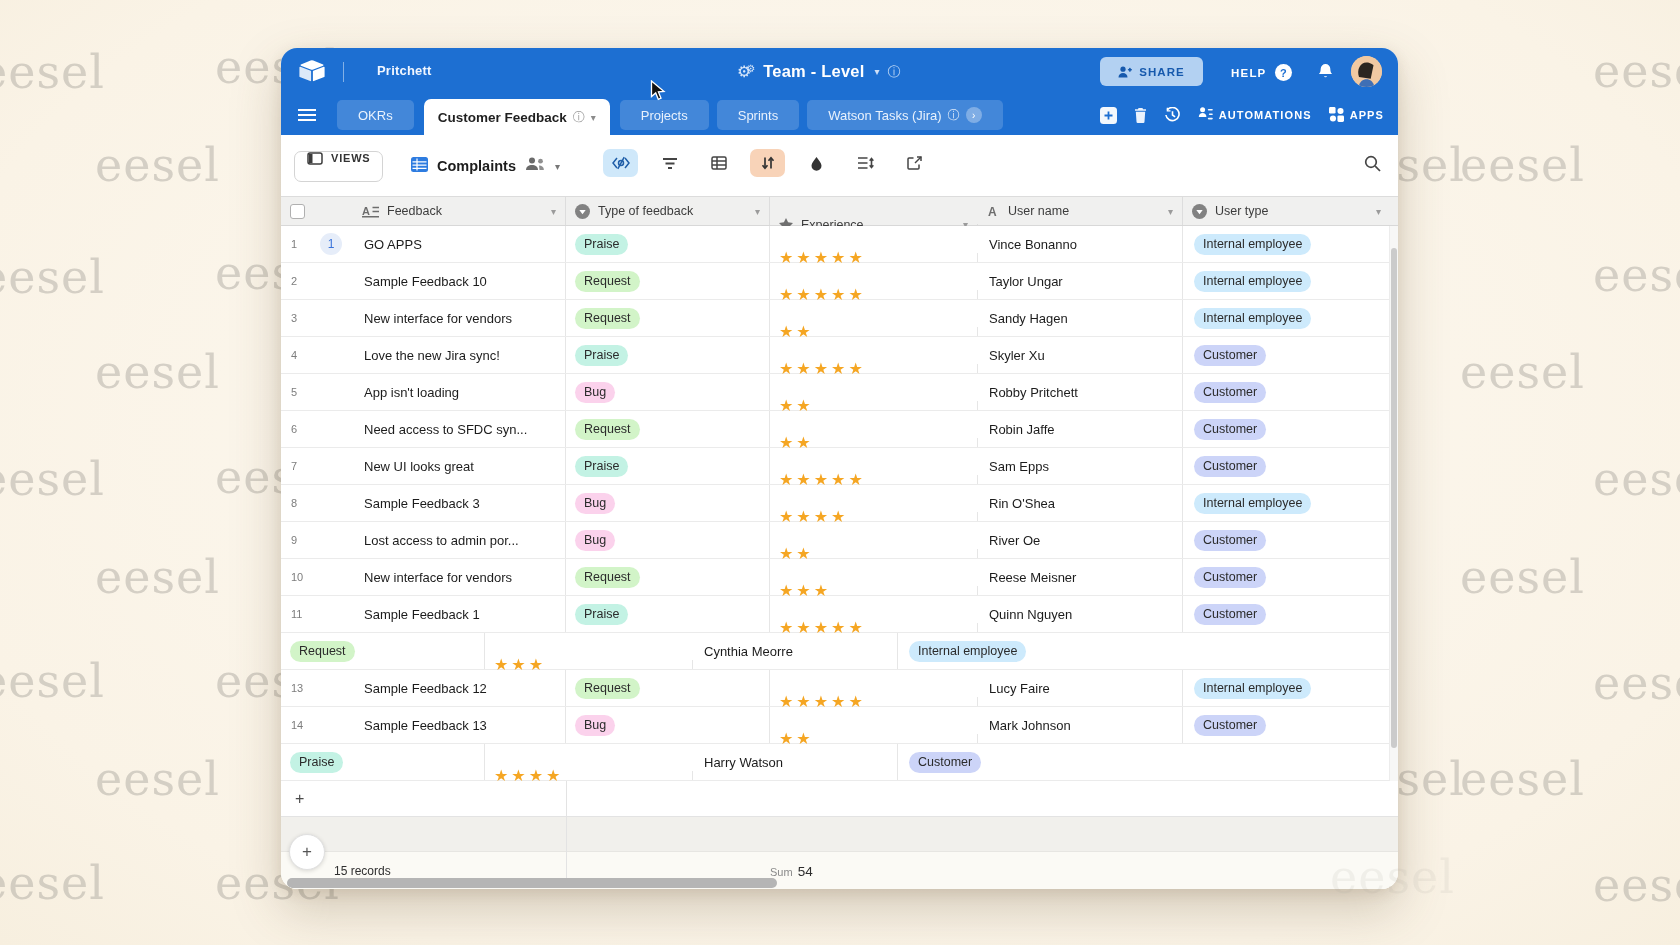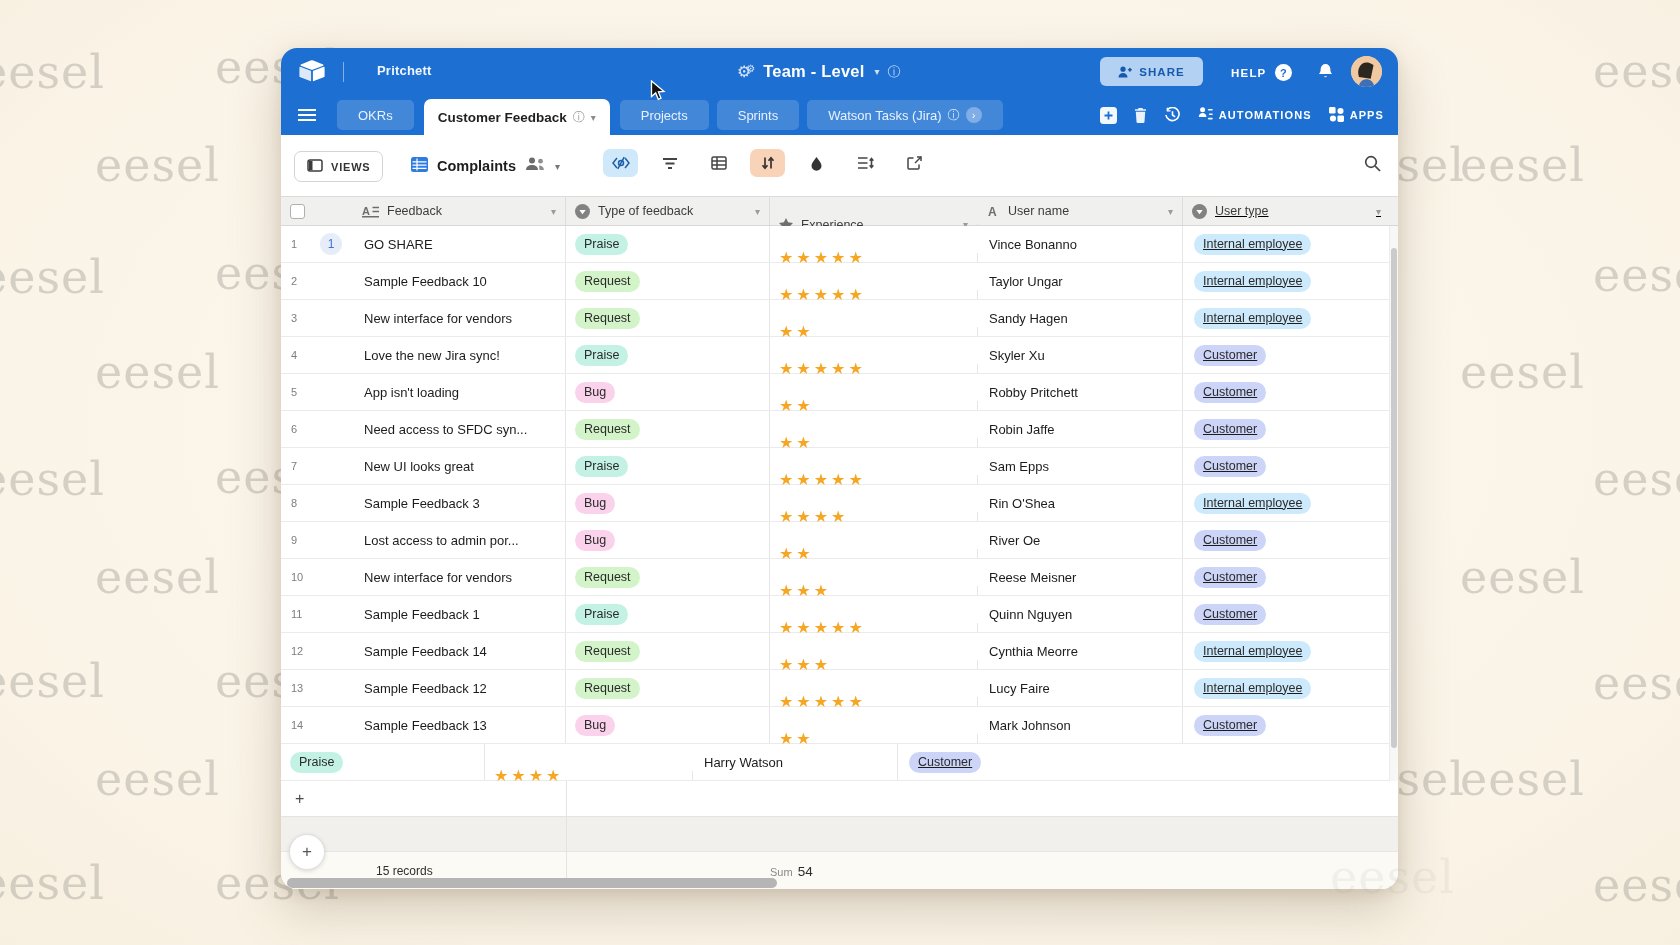--- a/index.html
+++ b/index.html
@@ -44,7 +44,7 @@
   .tb-iconbtn{display:flex;align-items:center;gap:6px;color:#fff;font-size:11px;font-weight:700;letter-spacing:1.1px;cursor:pointer;}
   
   .toolbar{position:absolute;left:0;top:87px;width:100%;height:61px;background:#fff;display:flex;align-items:center;}
-  .views-btn{position:absolute;left:13px;top:16px;height:29px;padding:0 12px;border:1px solid #d4d4d4;border-radius:7px;display:flex;align-items:center;gap:8px;font-size:11px;font-weight:700;letter-spacing:.8px;color:#333;background:#fff;cursor:pointer;}
+  .views-btn{position:absolute;left:13px;top:16px;height:29px;padding:0 12px;border:1px solid #d4d4d4;border-radius:7px;display:flex;gap:8px;font-size:11px;font-weight:700;letter-spacing:.8px;color:#333;background:#fff;cursor:pointer;}
   .view-name-group{position:absolute;left:130px;top:16px;height:30px;display:flex;align-items:center;gap:9px;cursor:pointer;}
   .view-name{font-size:14.5px;font-weight:700;color:#1d1d1d;}
   .vn-caret{font-size:10px;color:#777;}

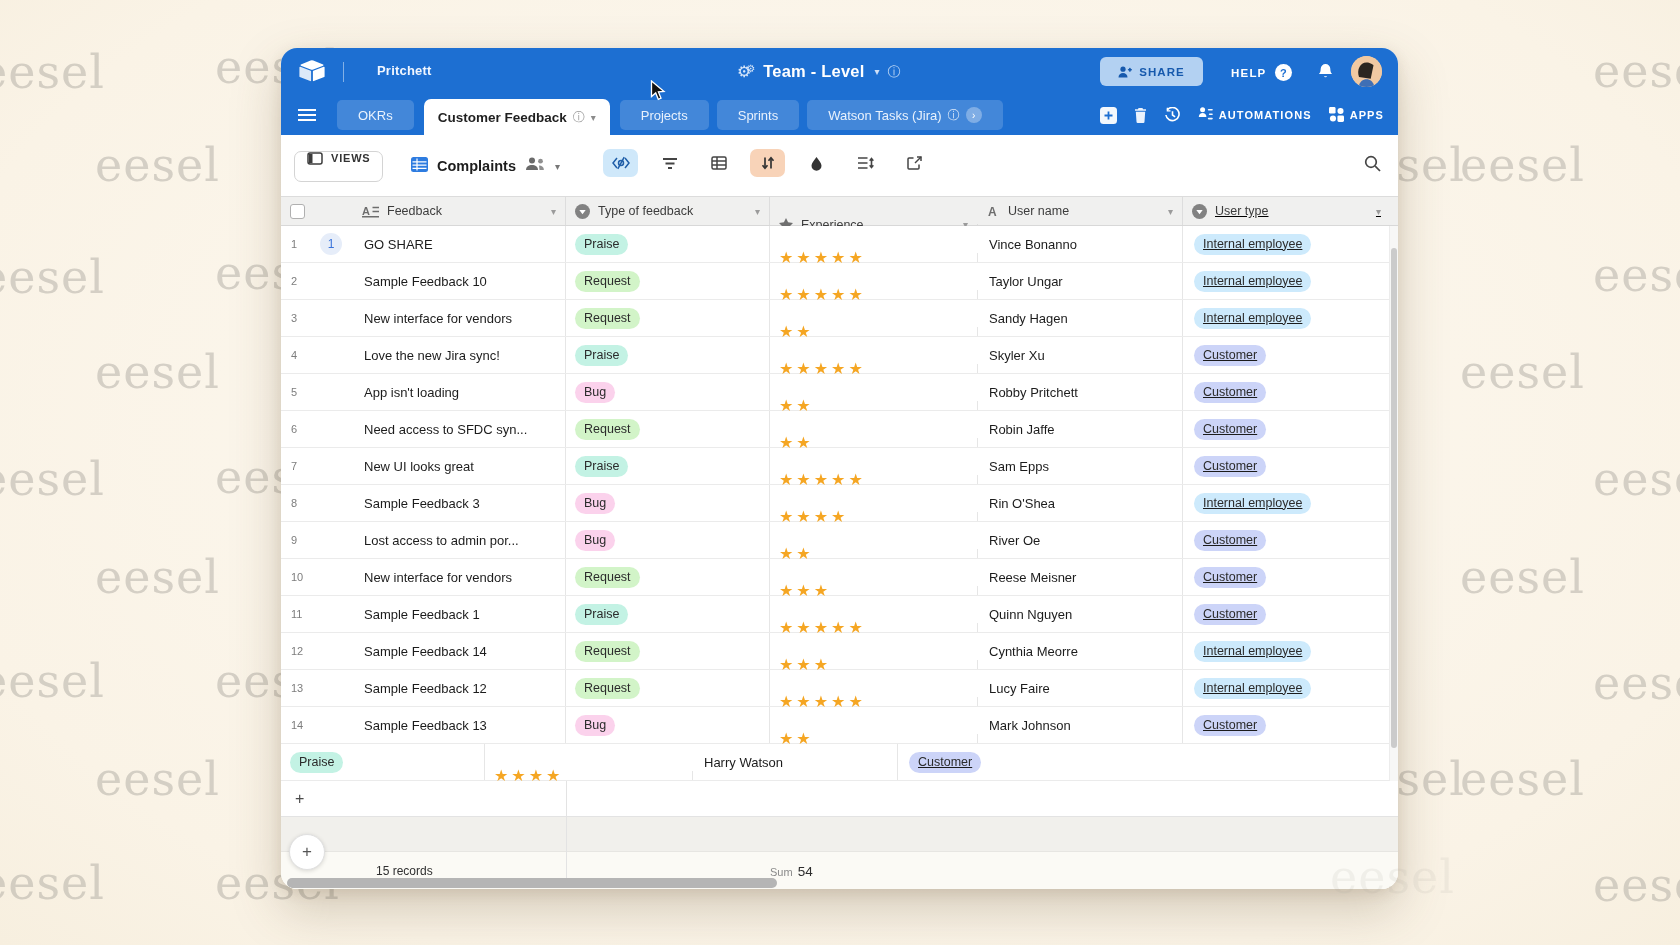--- a/index.html
+++ b/index.html
@@ -60,7 +60,7 @@
   .hlabel{font-size:12.5px;color:#3c3c3c;}
   .hcaret{margin-left:auto;font-size:10px;color:#9b9b9b;cursor:pointer;}
   .hchk{width:13px;height:13px;border:1.5px solid #b0b0b0;border-radius:3px;background:#fff;cursor:pointer;}
-  .c1{width:285px;}.c2{width:204px;}.c3{width:208px;margin-top:27px;}.c4{width:205px;}.c5{width:207px;text-decoration:underline;}
+  .c1{width:285px;}.c2{width:204px;}.c3{width:208px;margin-top:27px;}.c4{width:205px;}.c5{width:207px;}
   .c1 .hicon{margin-left:49px;}
   .rows{position:absolute;left:0;top:178px;width:100%;}
   .row{display:flex;height:37px;border-bottom:1px solid #ebebeb;box-sizing:border-box;background:#fff;}

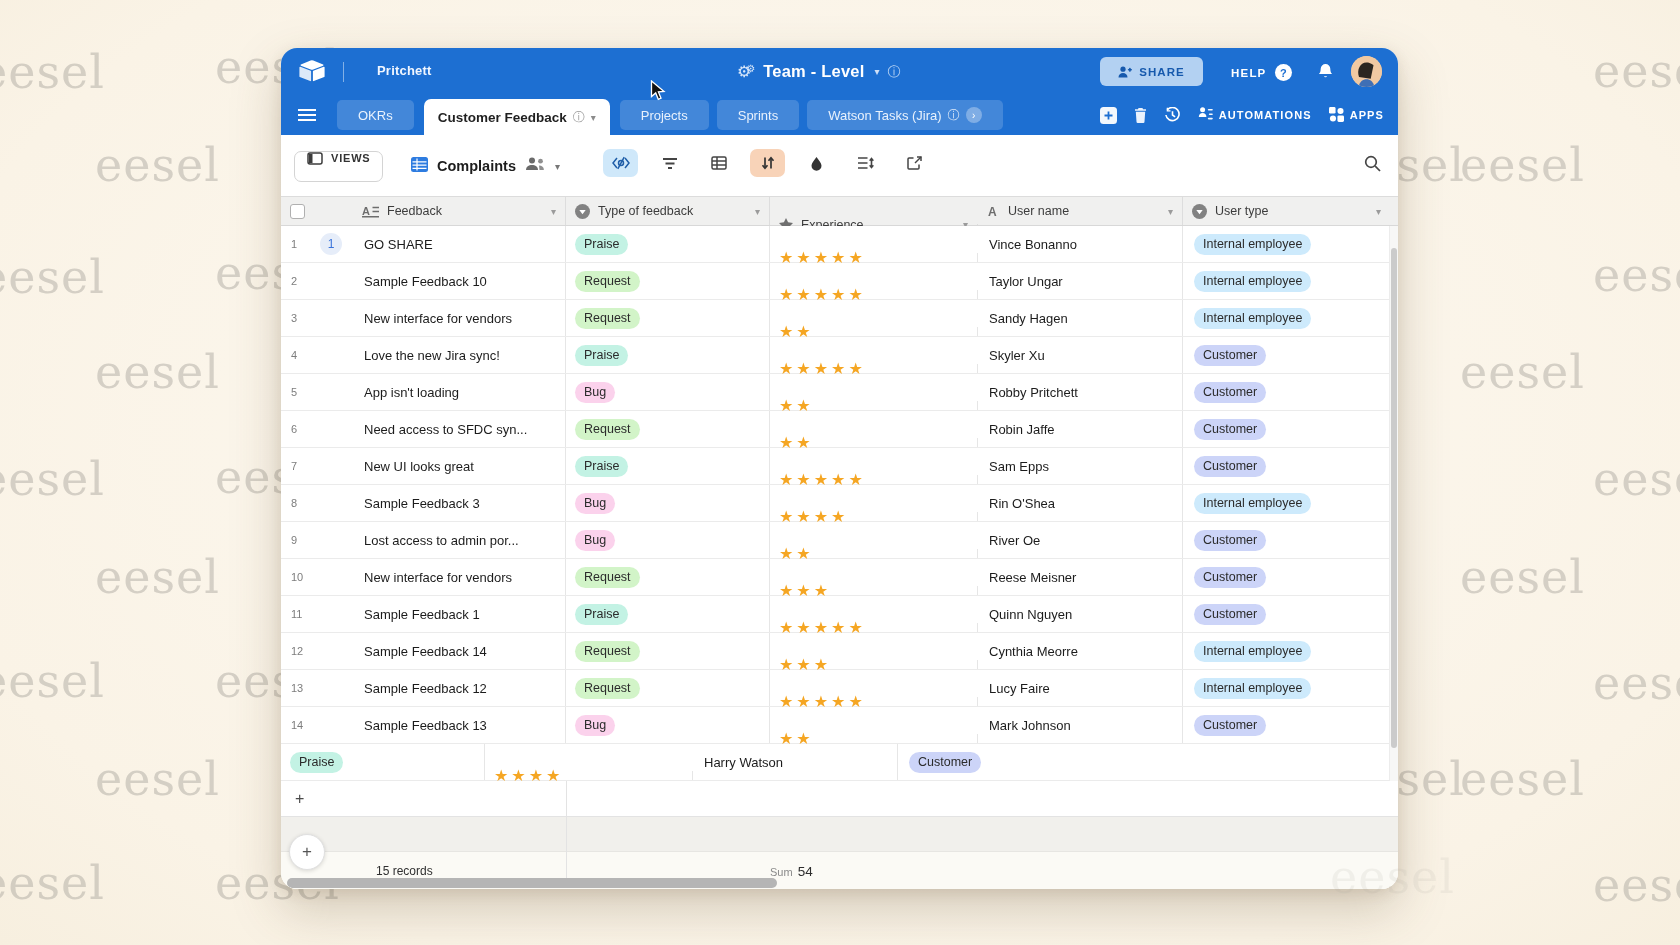--- a/index.html
+++ b/index.html
@@ -395,7 +395,7 @@
       <div class="cell c1">
         <span class="rownum">1</span>
         <span class="badge">1</span>
-        <span class="fbtext">GO SHARE</span>
+        <span class="fbtext">GO APPS</span>
       </div>
       <div class="cell c2">
           <span class="pill tpill" style="background: rgb(195, 242, 228);">Praise</span>

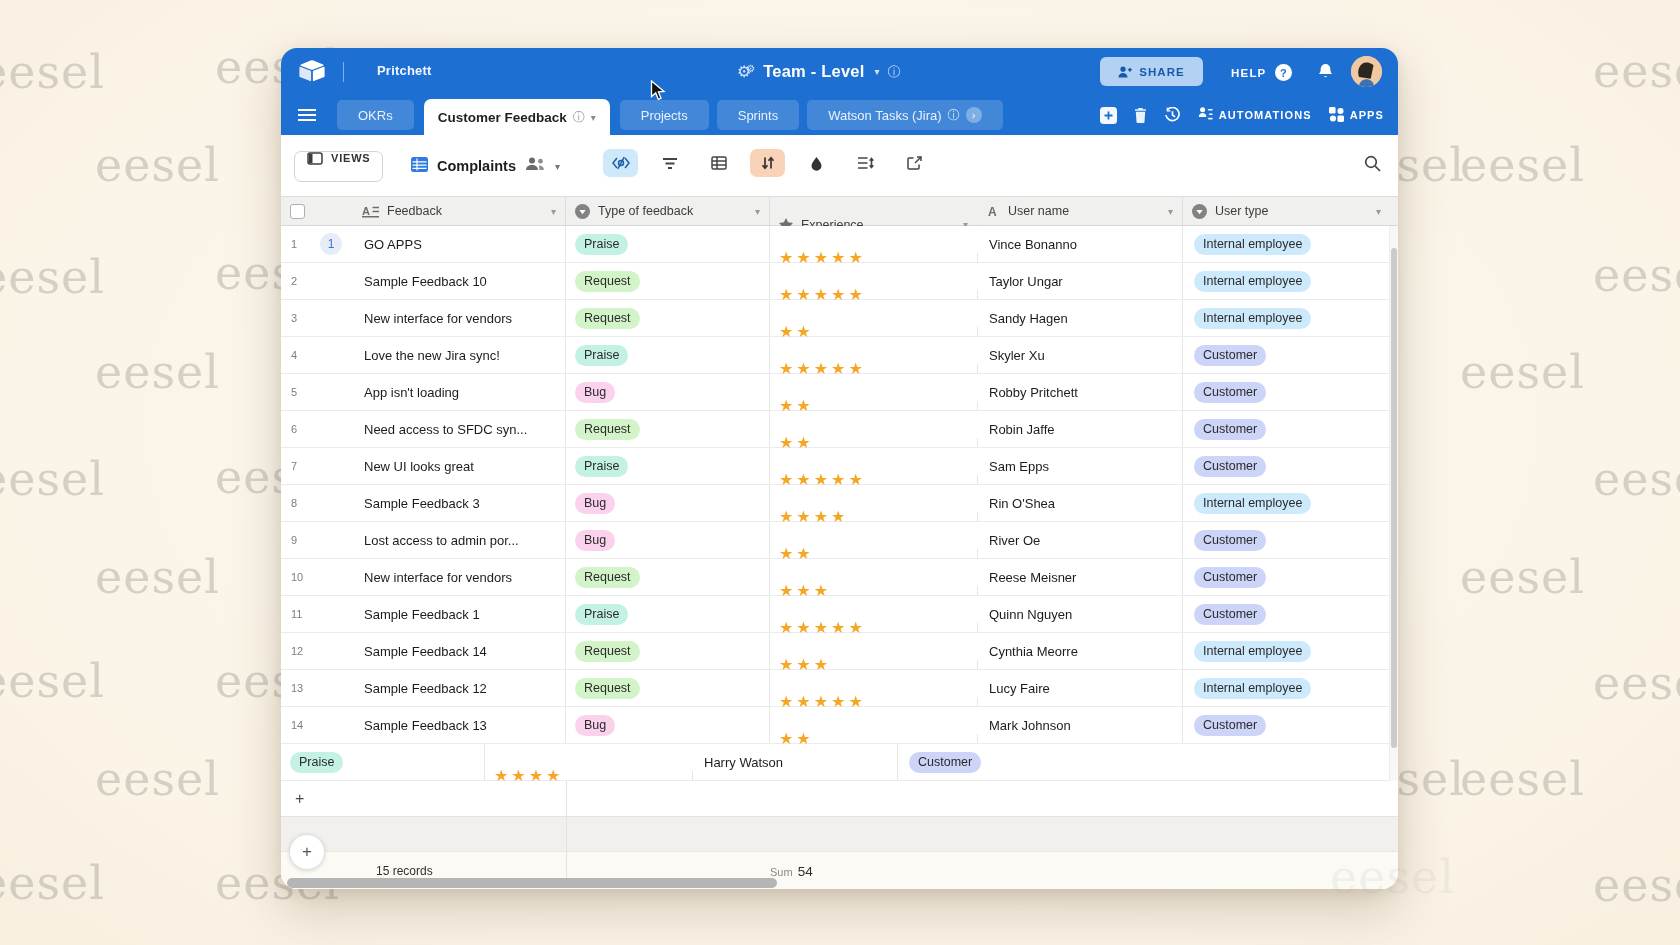--- a/index.html
+++ b/index.html
@@ -590,11 +590,6 @@
     </div>
 
     <div class="row">
-      <div class="cell c1">
-        <span class="rownum">12</span>
-        <span class="badge hidden"></span>
-        <span class="fbtext">Sample Feedback 14</span>
-      </div>
       <div class="cell c2">
           <span class="pill tpill" style="background: rgb(210, 244, 200);">Request</span>
         </div>

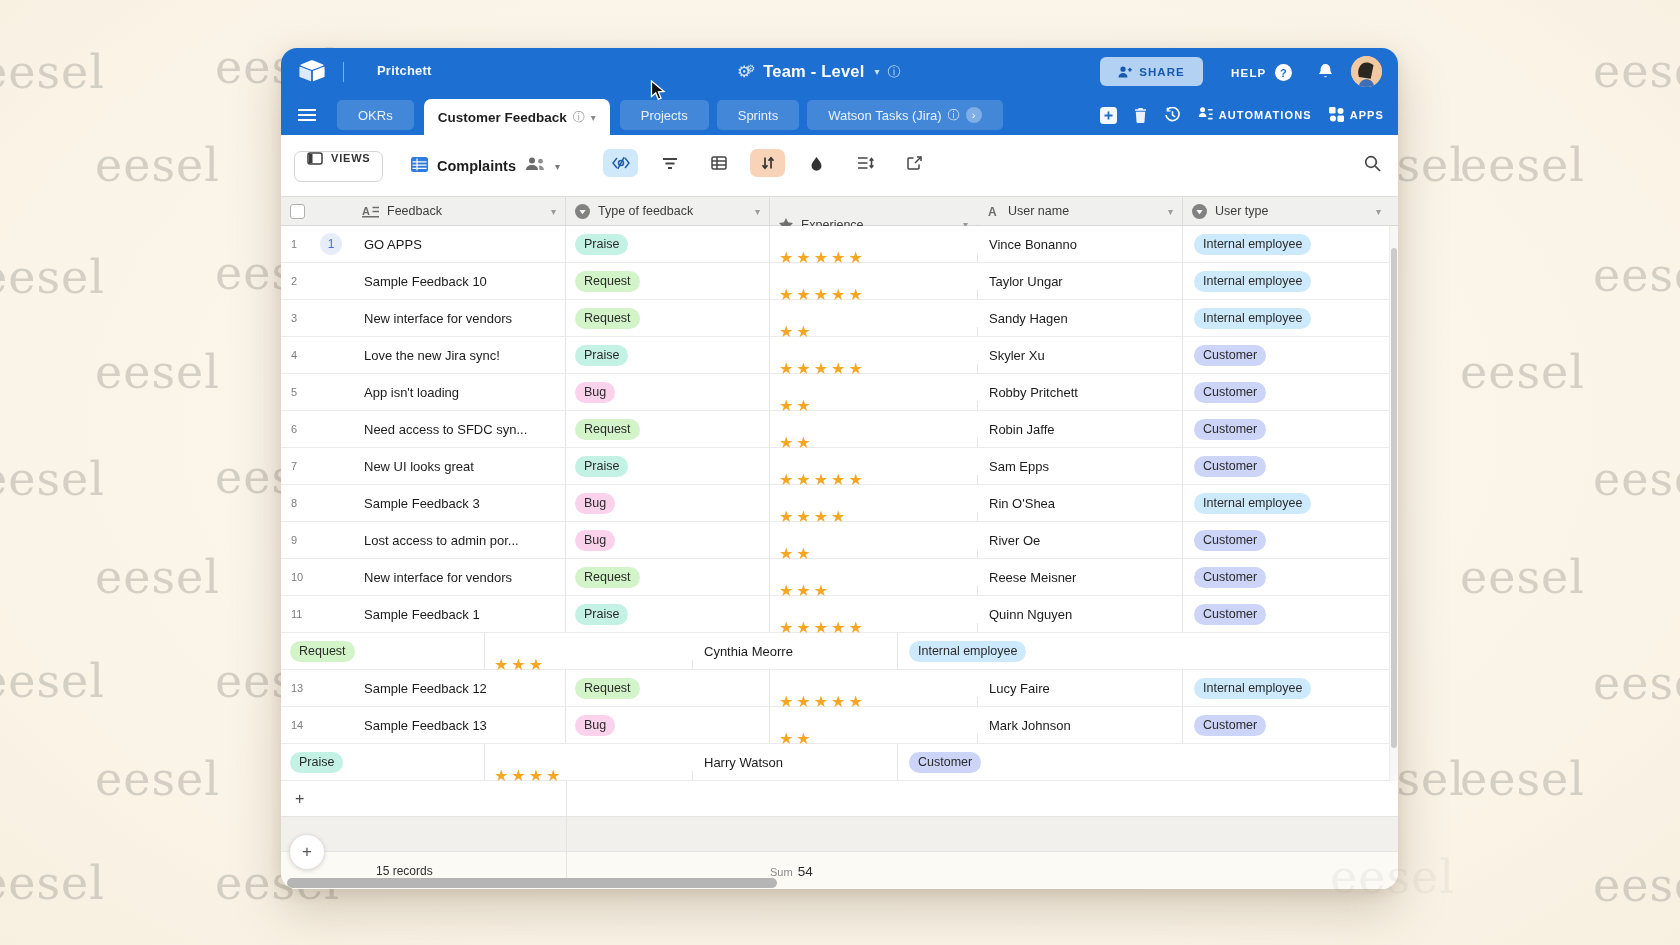--- a/index.html
+++ b/index.html
@@ -81,7 +81,7 @@
   .tfoot{position:absolute;left:0;top:804px;width:100%;height:37px;background:#fbfaf5;}
   .bottom-vline{position:absolute;left:285px;top:733px;width:1px;height:99px;background:#e3e3e3;z-index:2;}
   .add-record-fab{position:absolute;left:8px;top:786px;width:34px;height:34px;border-radius:50%;background:#fff;border:1px solid #e0e0e0;box-shadow:0 1px 4px rgba(0,0,0,.14);display:flex;align-items:center;justify-content:center;font-size:17px;color:#555;z-index:5;cursor:pointer;}
-  .records-label{position:absolute;left:53px;top:816px;font-size:12px;color:#2f2f2f;z-index:3;margin-left:42px;}
+  .records-label{position:absolute;left:53px;top:816px;font-size:12px;color:#2f2f2f;z-index:3;}
   .sum-group{position:absolute;left:489px;top:814px;width:200px;text-align:left;z-index:3;}
   .sum-label{font-size:11px;color:#8a8a8a;margin-right:5px;}
   .sum-value{font-size:13.5px;color:#2d2d2d;}

